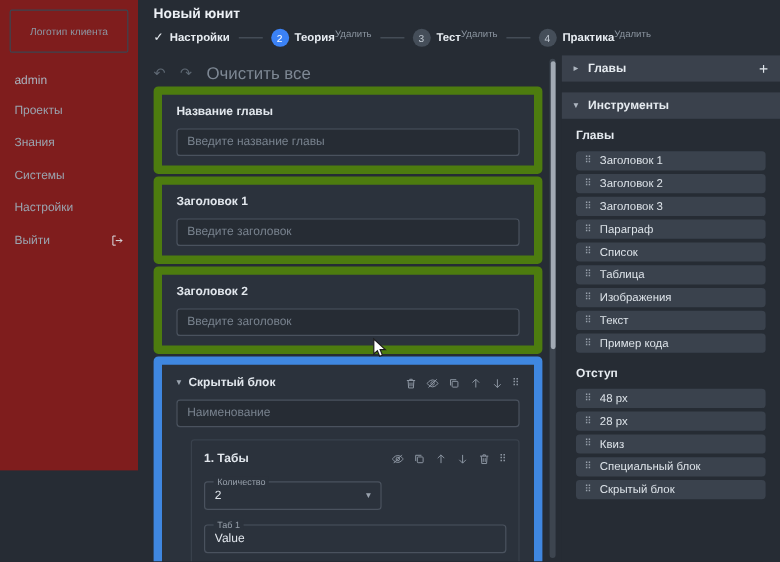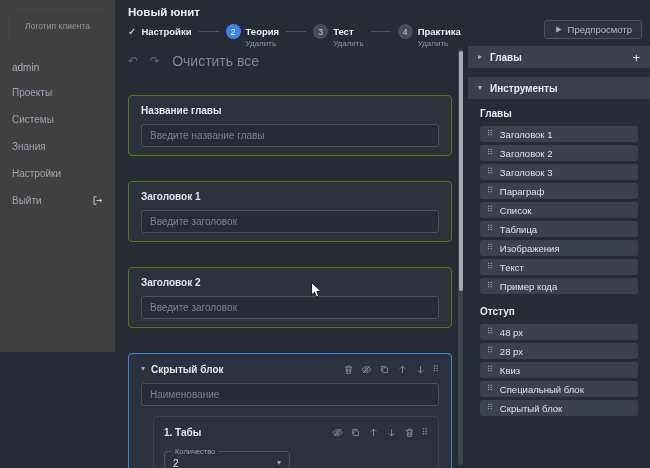--- a/index.html
+++ b/index.html
@@ -8,7 +8,7 @@
   .app{position:absolute;inset:0}
 
   
-  .lsb{position:absolute;left:0;top:0;width:115px;height:352px;background:#404040}
+  .lsb{position:absolute;left:0;top:0;width:115px;height:392px;background:#7f1d1d}
   .logo{margin:8px;height:36px;border:1px solid #3c4550;border-radius:2px;display:flex;align-items:center;justify-content:center;color:#8d97a3;font-size:8.5px}
   .user{padding:10px 12px 6px;color:#aab3be;font-size:10px}
   .nav-item{display:flex;align-items:center;padding:8px 12px;color:#9aa4af;font-size:10px;cursor:pointer}

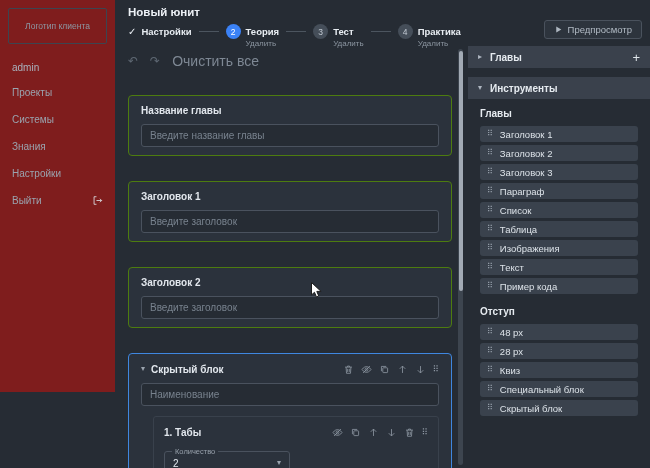--- a/index.html
+++ b/index.html
@@ -22,7 +22,7 @@
   .scircle{width:15px;height:15px;border-radius:50%;display:flex;align-items:center;justify-content:center;font-size:8.5px;background:#454e59;color:#c2cad3;flex:none}
   .scircle.active{background:#3b82f6;color:#fff}
   .chk{color:#e8edf2;font-size:10px;line-height:15px;font-weight:bold}
-  .scol{display:flex;flex-direction:column}
+  .scol{display:flex;flex-direction:row}
   .slabel{font-size:9.5px;font-weight:bold;color:#e8edf2;line-height:15px;white-space:nowrap}
   .saction{font-size:8px;color:#8b95a0;line-height:10px;cursor:pointer}
   .conn{width:20px;height:1px;background:#4c555f;margin-top:7px}

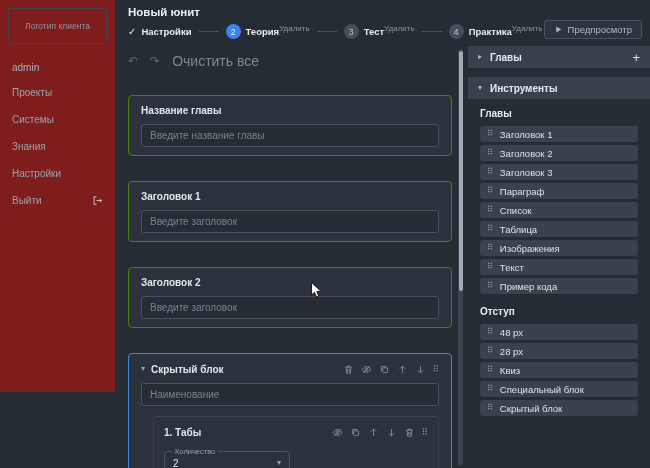--- a/index.html
+++ b/index.html
@@ -134,12 +134,6 @@
     </div>
 
     <div class="actions">
-      <button class="btn">
-        <svg width="9" height="9" viewBox="0 0 16 16">
-            <path d="M4 2.5v11L13 8z" fill="#aeb7c1"></path>
-          </svg>
-        <span>Предпросмотр</span>
-      </button>
     </div>
   </header>
 

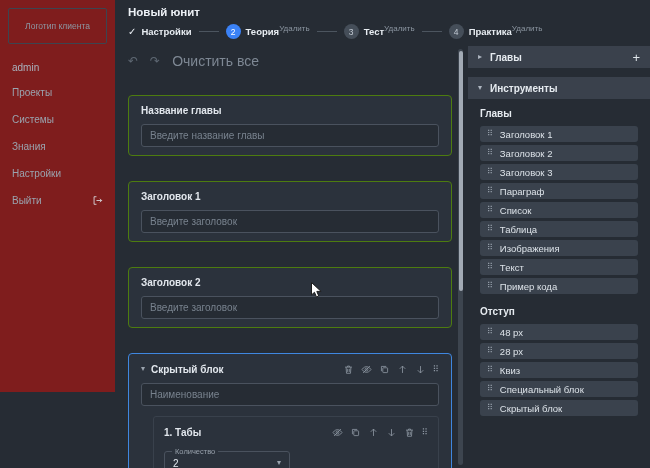--- a/index.html
+++ b/index.html
@@ -35,7 +35,7 @@
   .ed-toolbar{display:flex;align-items:center;gap:12px;margin-top:6px;height:18px}
   .tb-icon{font-size:12px;color:#5e6873;cursor:pointer;line-height:1}
   .clear{color:#7e8894;font-size:14px;cursor:pointer}
-  .card{margin-top:25px;background:#2b323c;border:1px solid #4d7c0f;border-radius:4px;padding:8px 12px}
+  .card{margin-top:2px;background:#2b323c;border:7px solid #4d7c0f;border-radius:4px;padding:8px 12px}
   .card-title{font-size:10px;font-weight:bold;color:#e2e7ed;line-height:13px}
   .tinput{width:100%;height:23px;margin-top:7px;background:#262c34;border:1px solid #4a525e;border-radius:3px;color:#e2e7ed;font-size:10px;padding:0 8px;font-family:inherit;outline:none;display:block}
   .tinput::placeholder{color:#78828e}

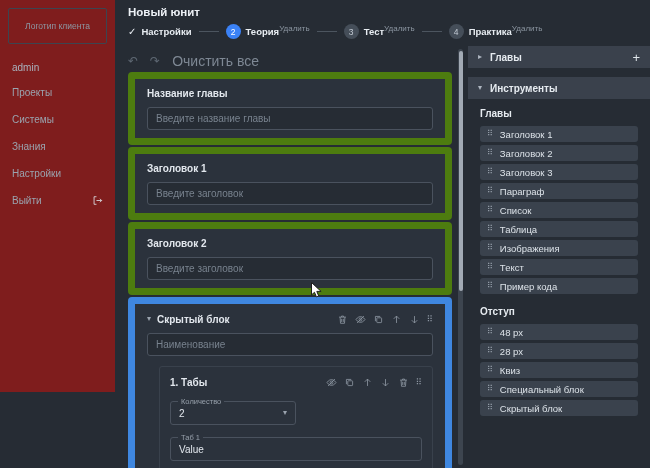--- a/index.html
+++ b/index.html
@@ -82,10 +82,10 @@
         <span>Проекты</span>
       </div>
       <div class="nav-item">
+        <span>Знания</span>
+      </div>
+      <div class="nav-item">
         <span>Системы</span>
-      </div>
-      <div class="nav-item">
-        <span>Знания</span>
       </div>
       <div class="nav-item">
         <span>Настройки</span>

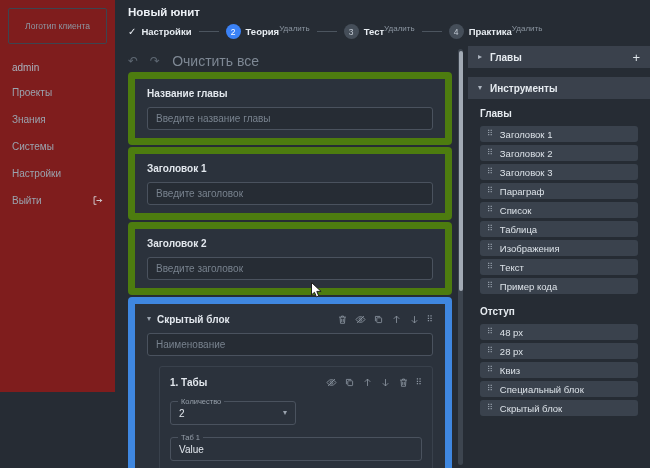--- a/index.html
+++ b/index.html
@@ -49,7 +49,7 @@
   .ffield{position:relative;margin-top:12px;height:24px;border:1px solid #4a525e;border-radius:3px;display:flex;align-items:center;padding:0 8px;gap:6px}
   .flabel{position:absolute;top:-5px;left:7px;background:#2b323c;padding:0 3px;font-size:7.5px;color:#97a0ab;line-height:9px;white-space:nowrap}
   .ffield input{flex:1;background:transparent;border:none;outline:none;color:#e2e7ed;font-size:10px;font-family:inherit;min-width:0}
-  .ffield.select{width:126px;cursor:pointer}
+  .ffield.select{width:148px;cursor:pointer}
   .fvalue{flex:1;font-size:10px;color:#e2e7ed}
   .scrollbar{position:absolute;right:5px;top:3px;bottom:3px;width:5px;border-radius:3px;background:#3d454f}
   .sthumb{position:absolute;top:2px;left:0.5px;width:4px;height:240px;border-radius:2px;background:#a2aab4;cursor:pointer}

